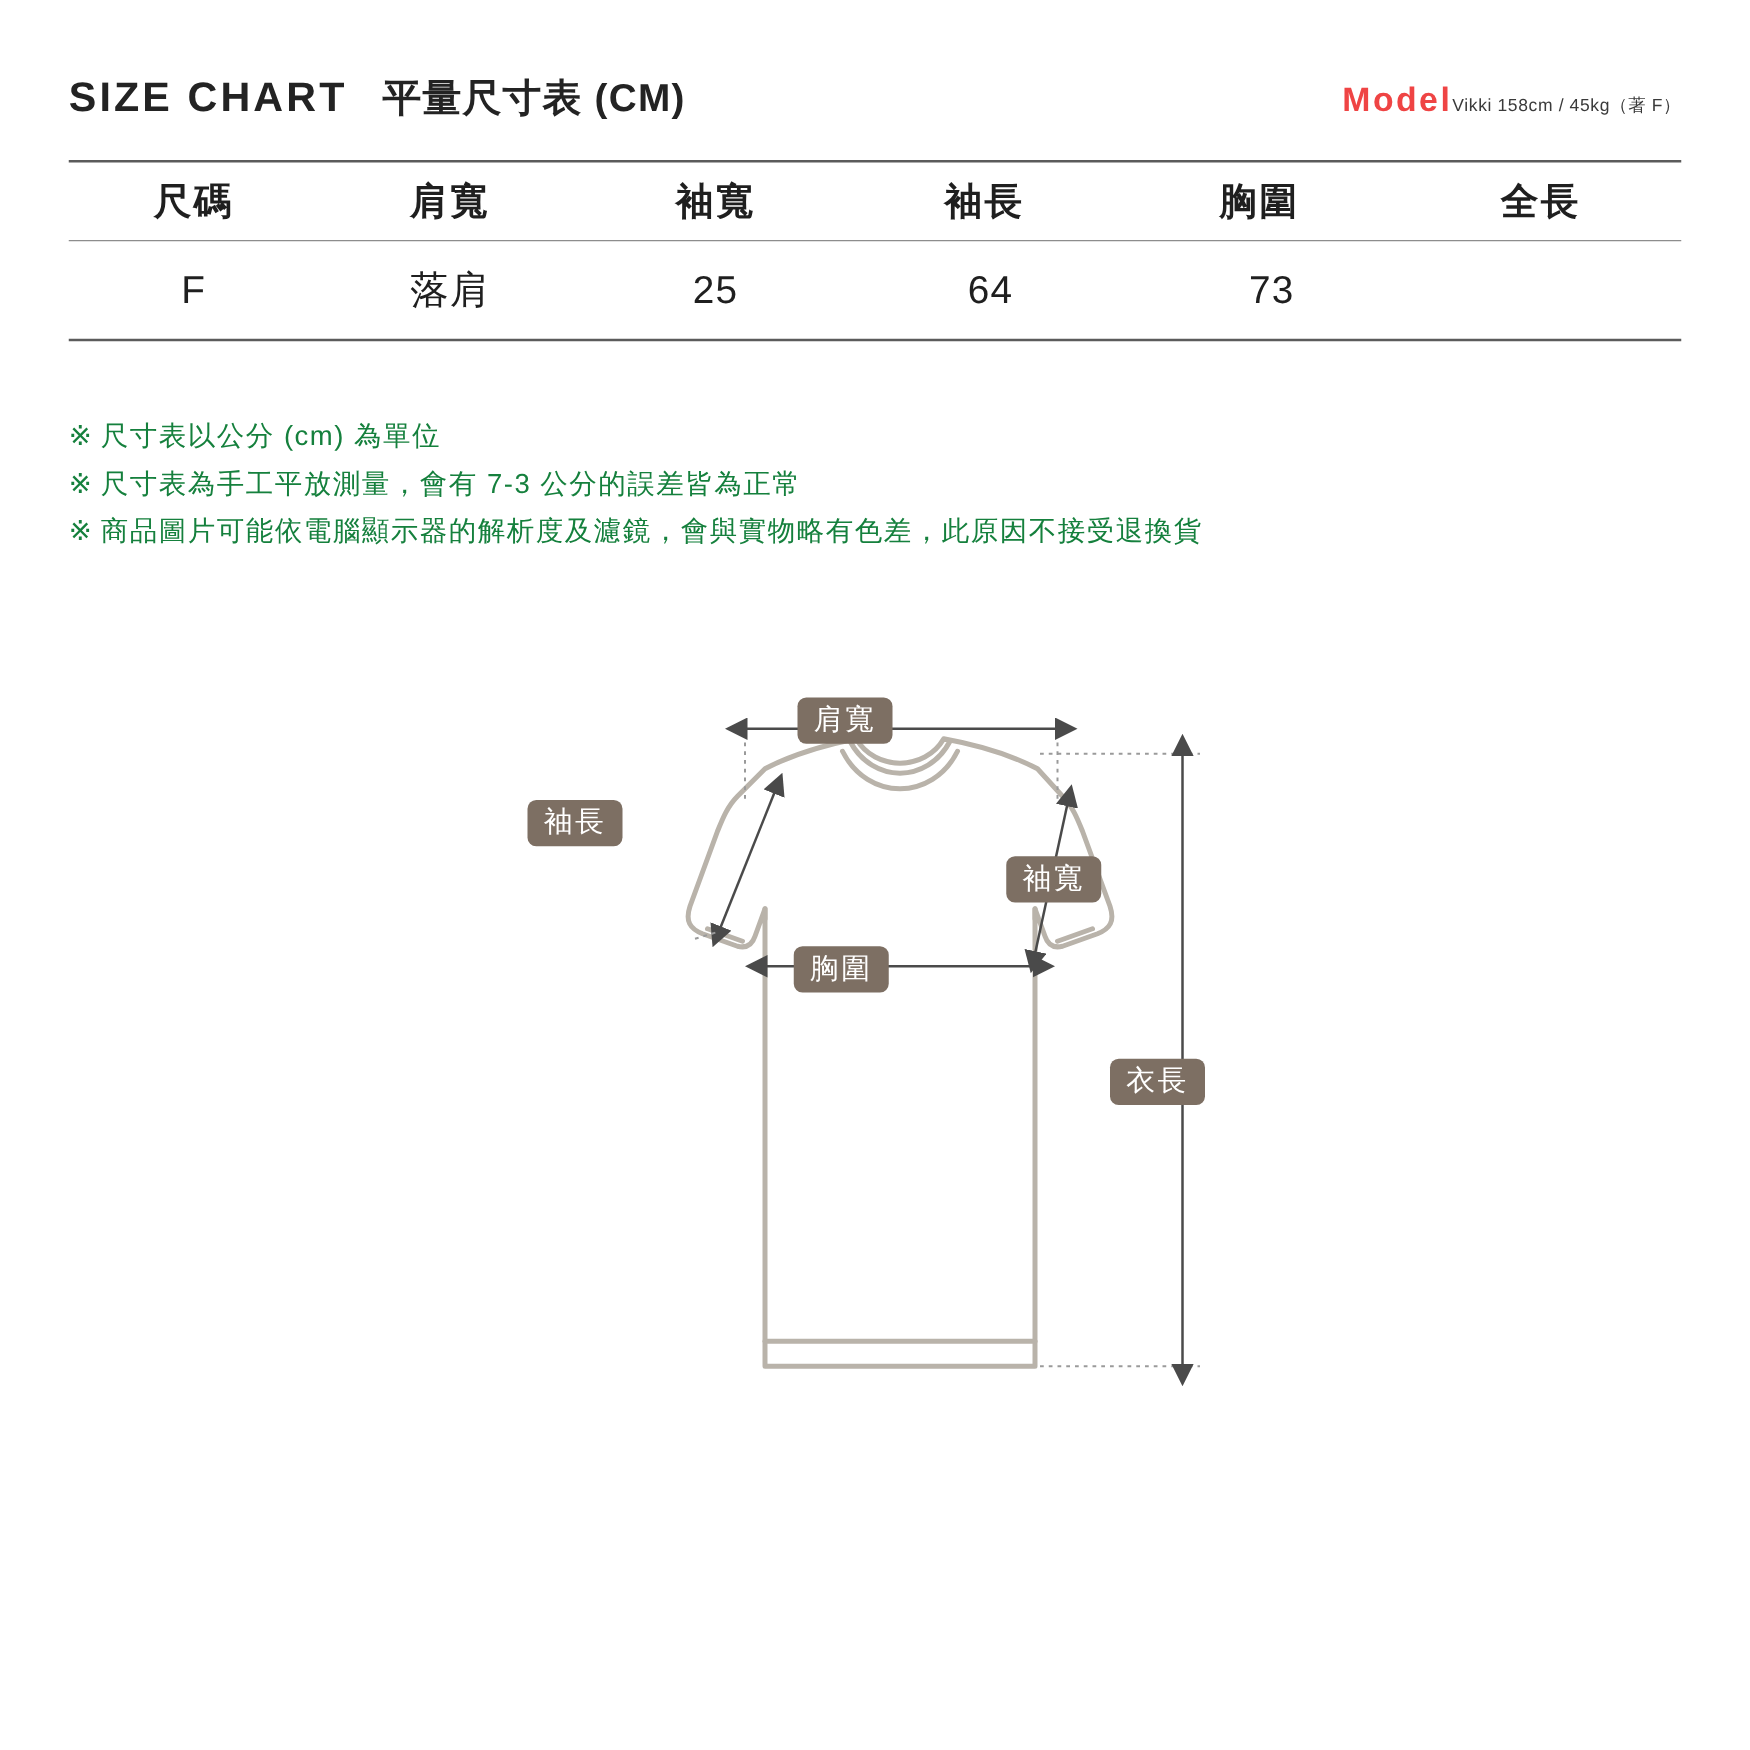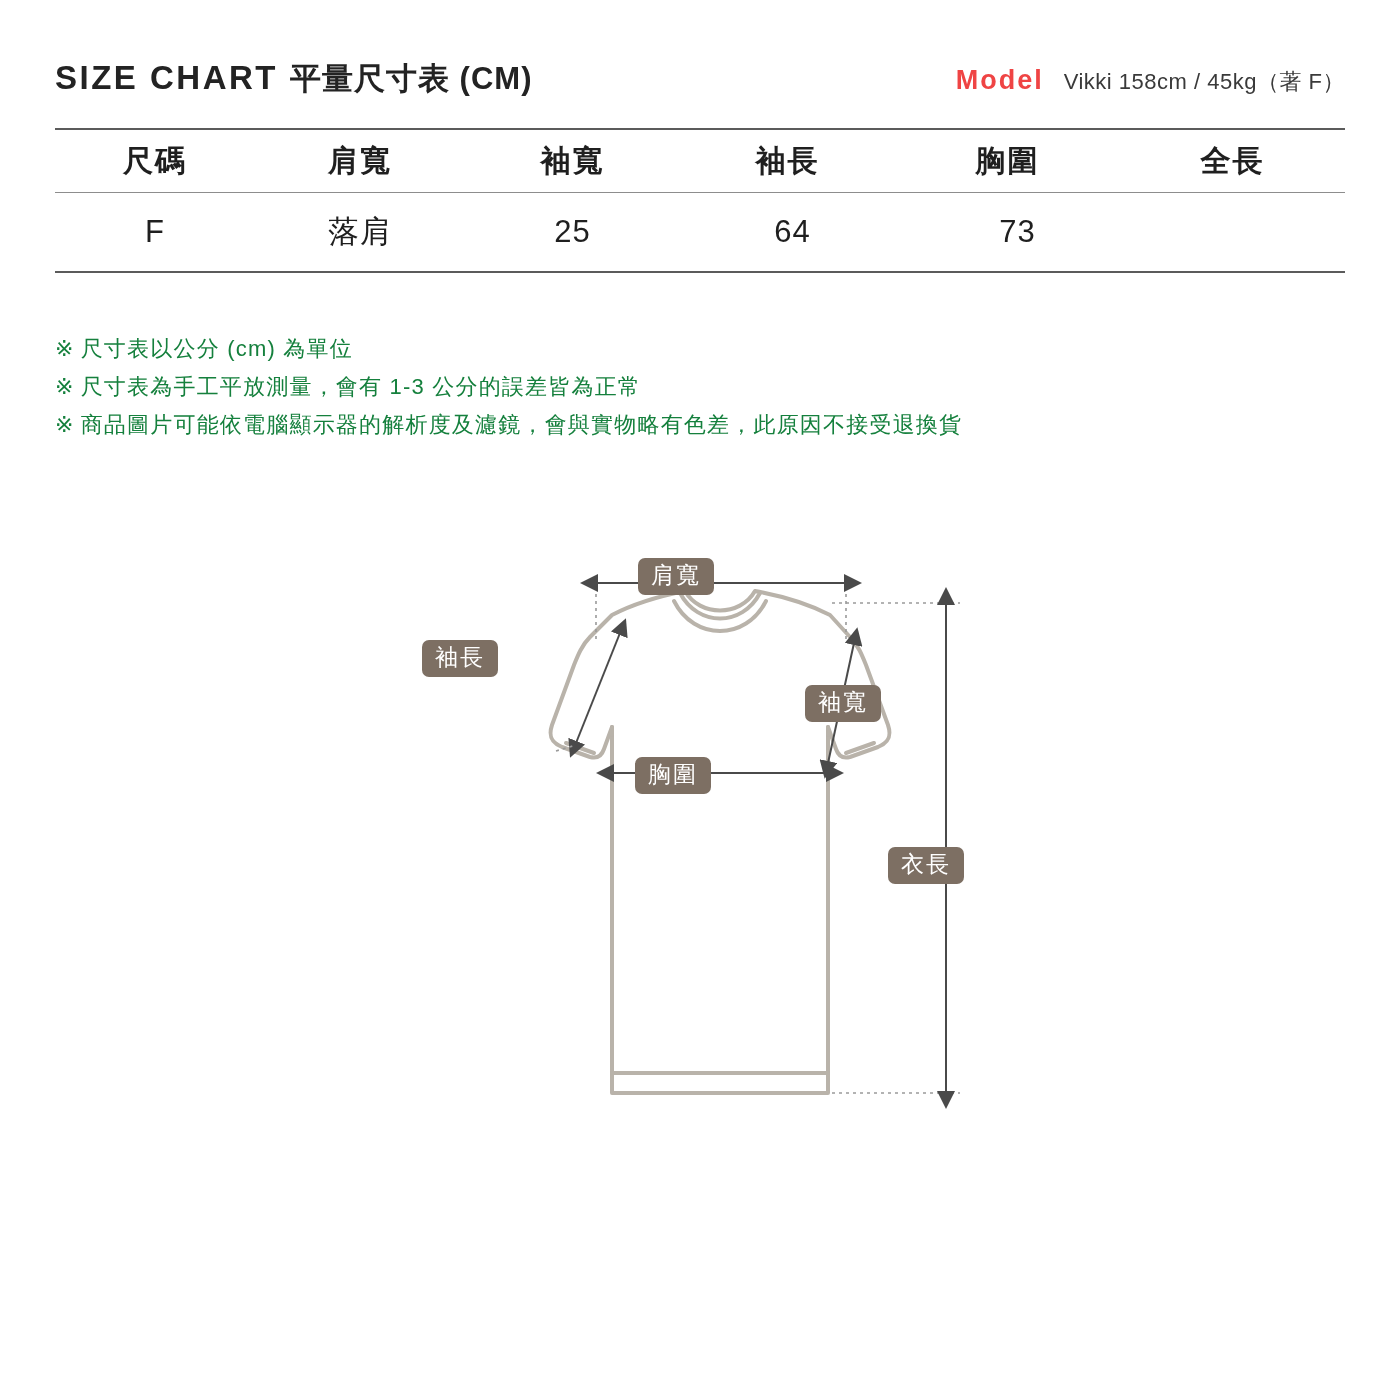--- a/index.html
+++ b/index.html
@@ -48,7 +48,7 @@
     font-size: 31px;
     font-weight: bold;
     letter-spacing: 1px;
-    margin-left: 12px;
+    margin-left: 28px;
     color: #232323;
   }
   .model-wrap {

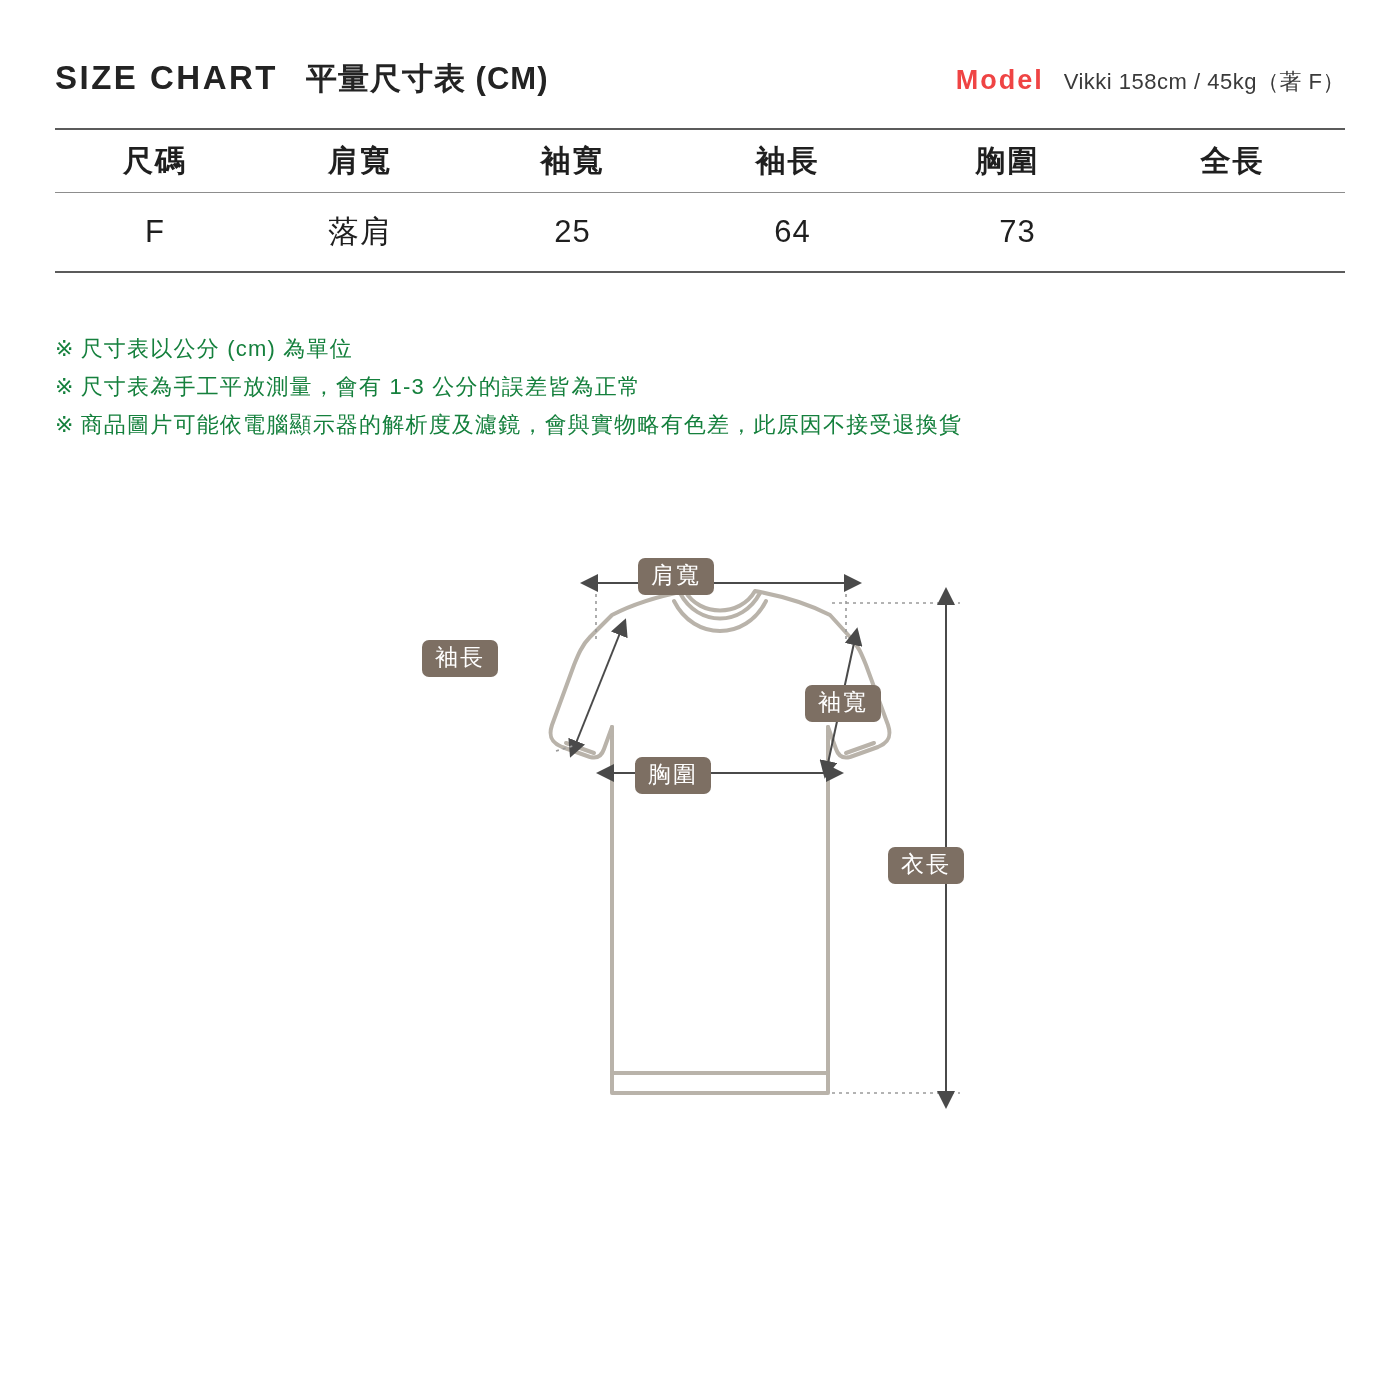--- a/index.html
+++ b/index.html
@@ -62,9 +62,9 @@
     color: #ef4444;
   }
   .model-value {
-    font-size: 22px;
+    font-size: 14px;
     letter-spacing: 0.5px;
-    margin-left: 20px;
+    margin-left: 0;
     color: #3a3a3a;
   }
 

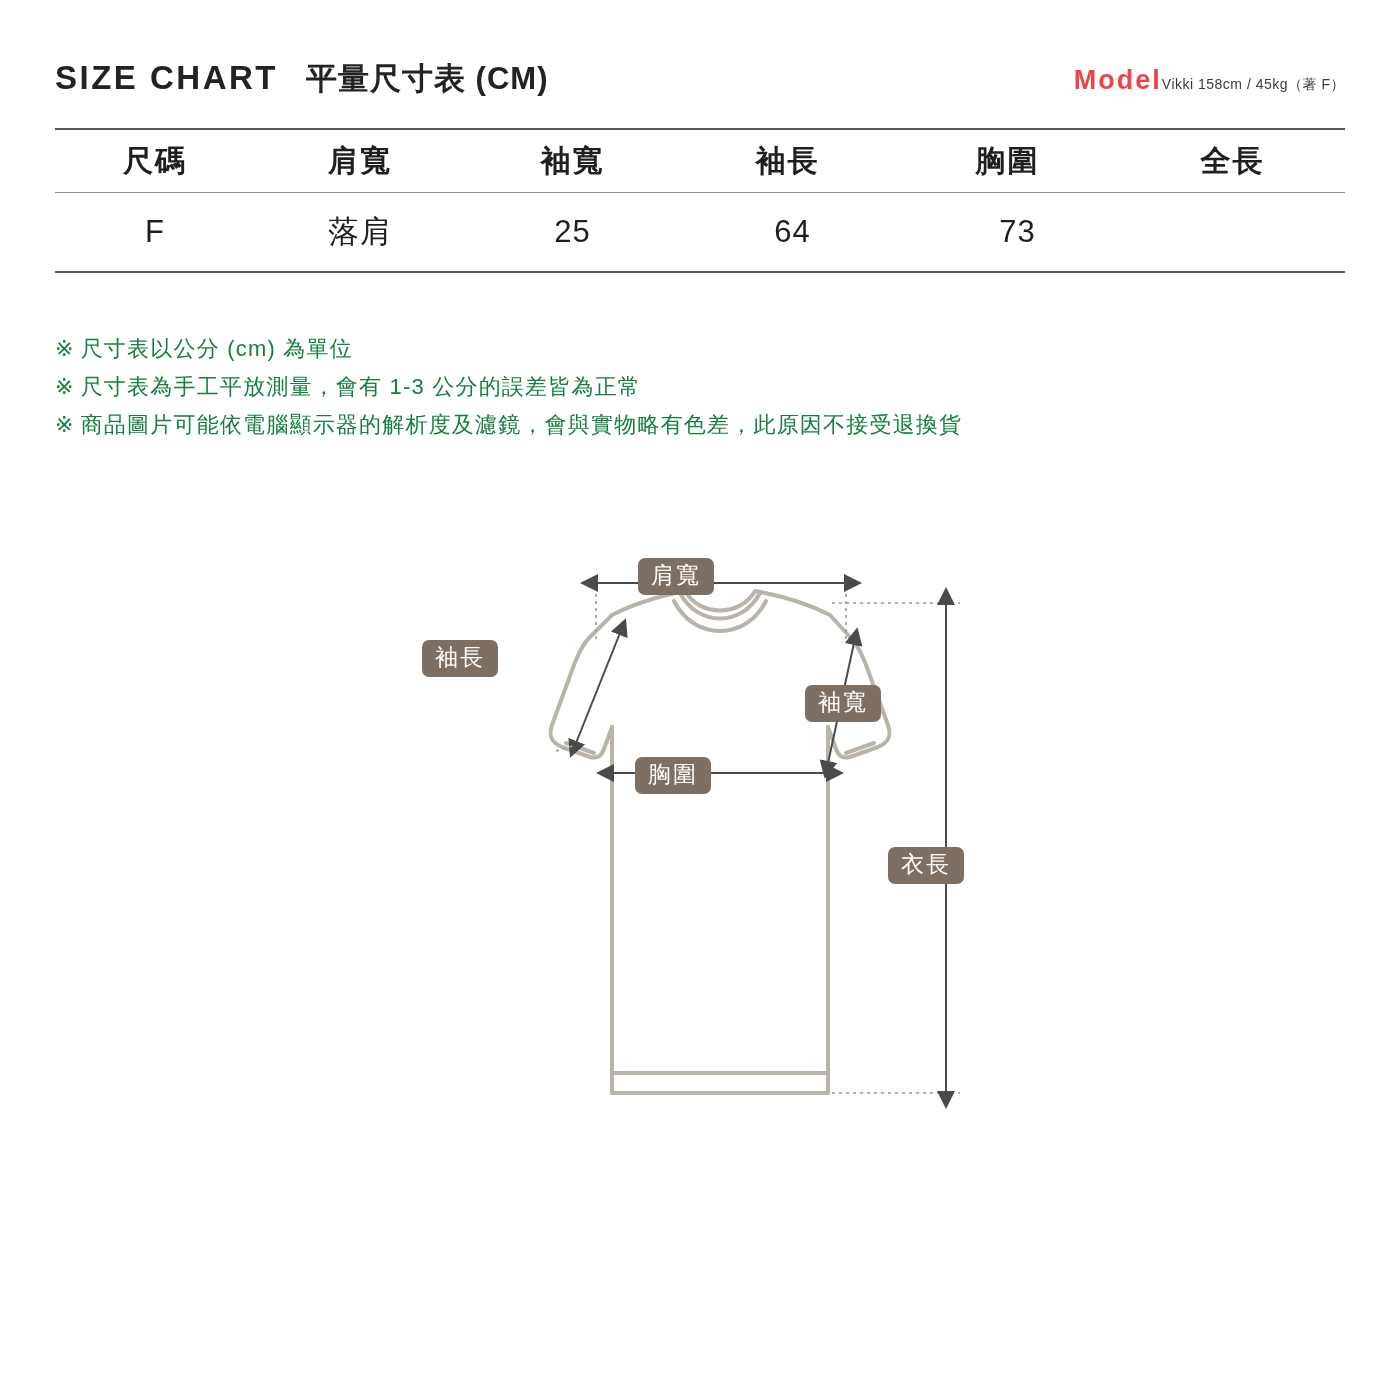--- a/index.html
+++ b/index.html
@@ -198,7 +198,7 @@
       <span class="mark">※</span><span>尺寸表以公分 (cm) 為單位</span>
     </div>
     <div class="note">
-      <span class="mark">※</span><span>尺寸表為手工平放測量，會有 1-3 公分的誤差皆為正常</span>
+      <span class="mark">※</span><span>尺寸表為手工平放測量，會有 7-3 公分的誤差皆為正常</span>
     </div>
     <div class="note">
       <span class="mark">※</span><span>商品圖片可能依電腦顯示器的解析度及濾鏡，會與實物略有色差，此原因不接受退換貨</span>

